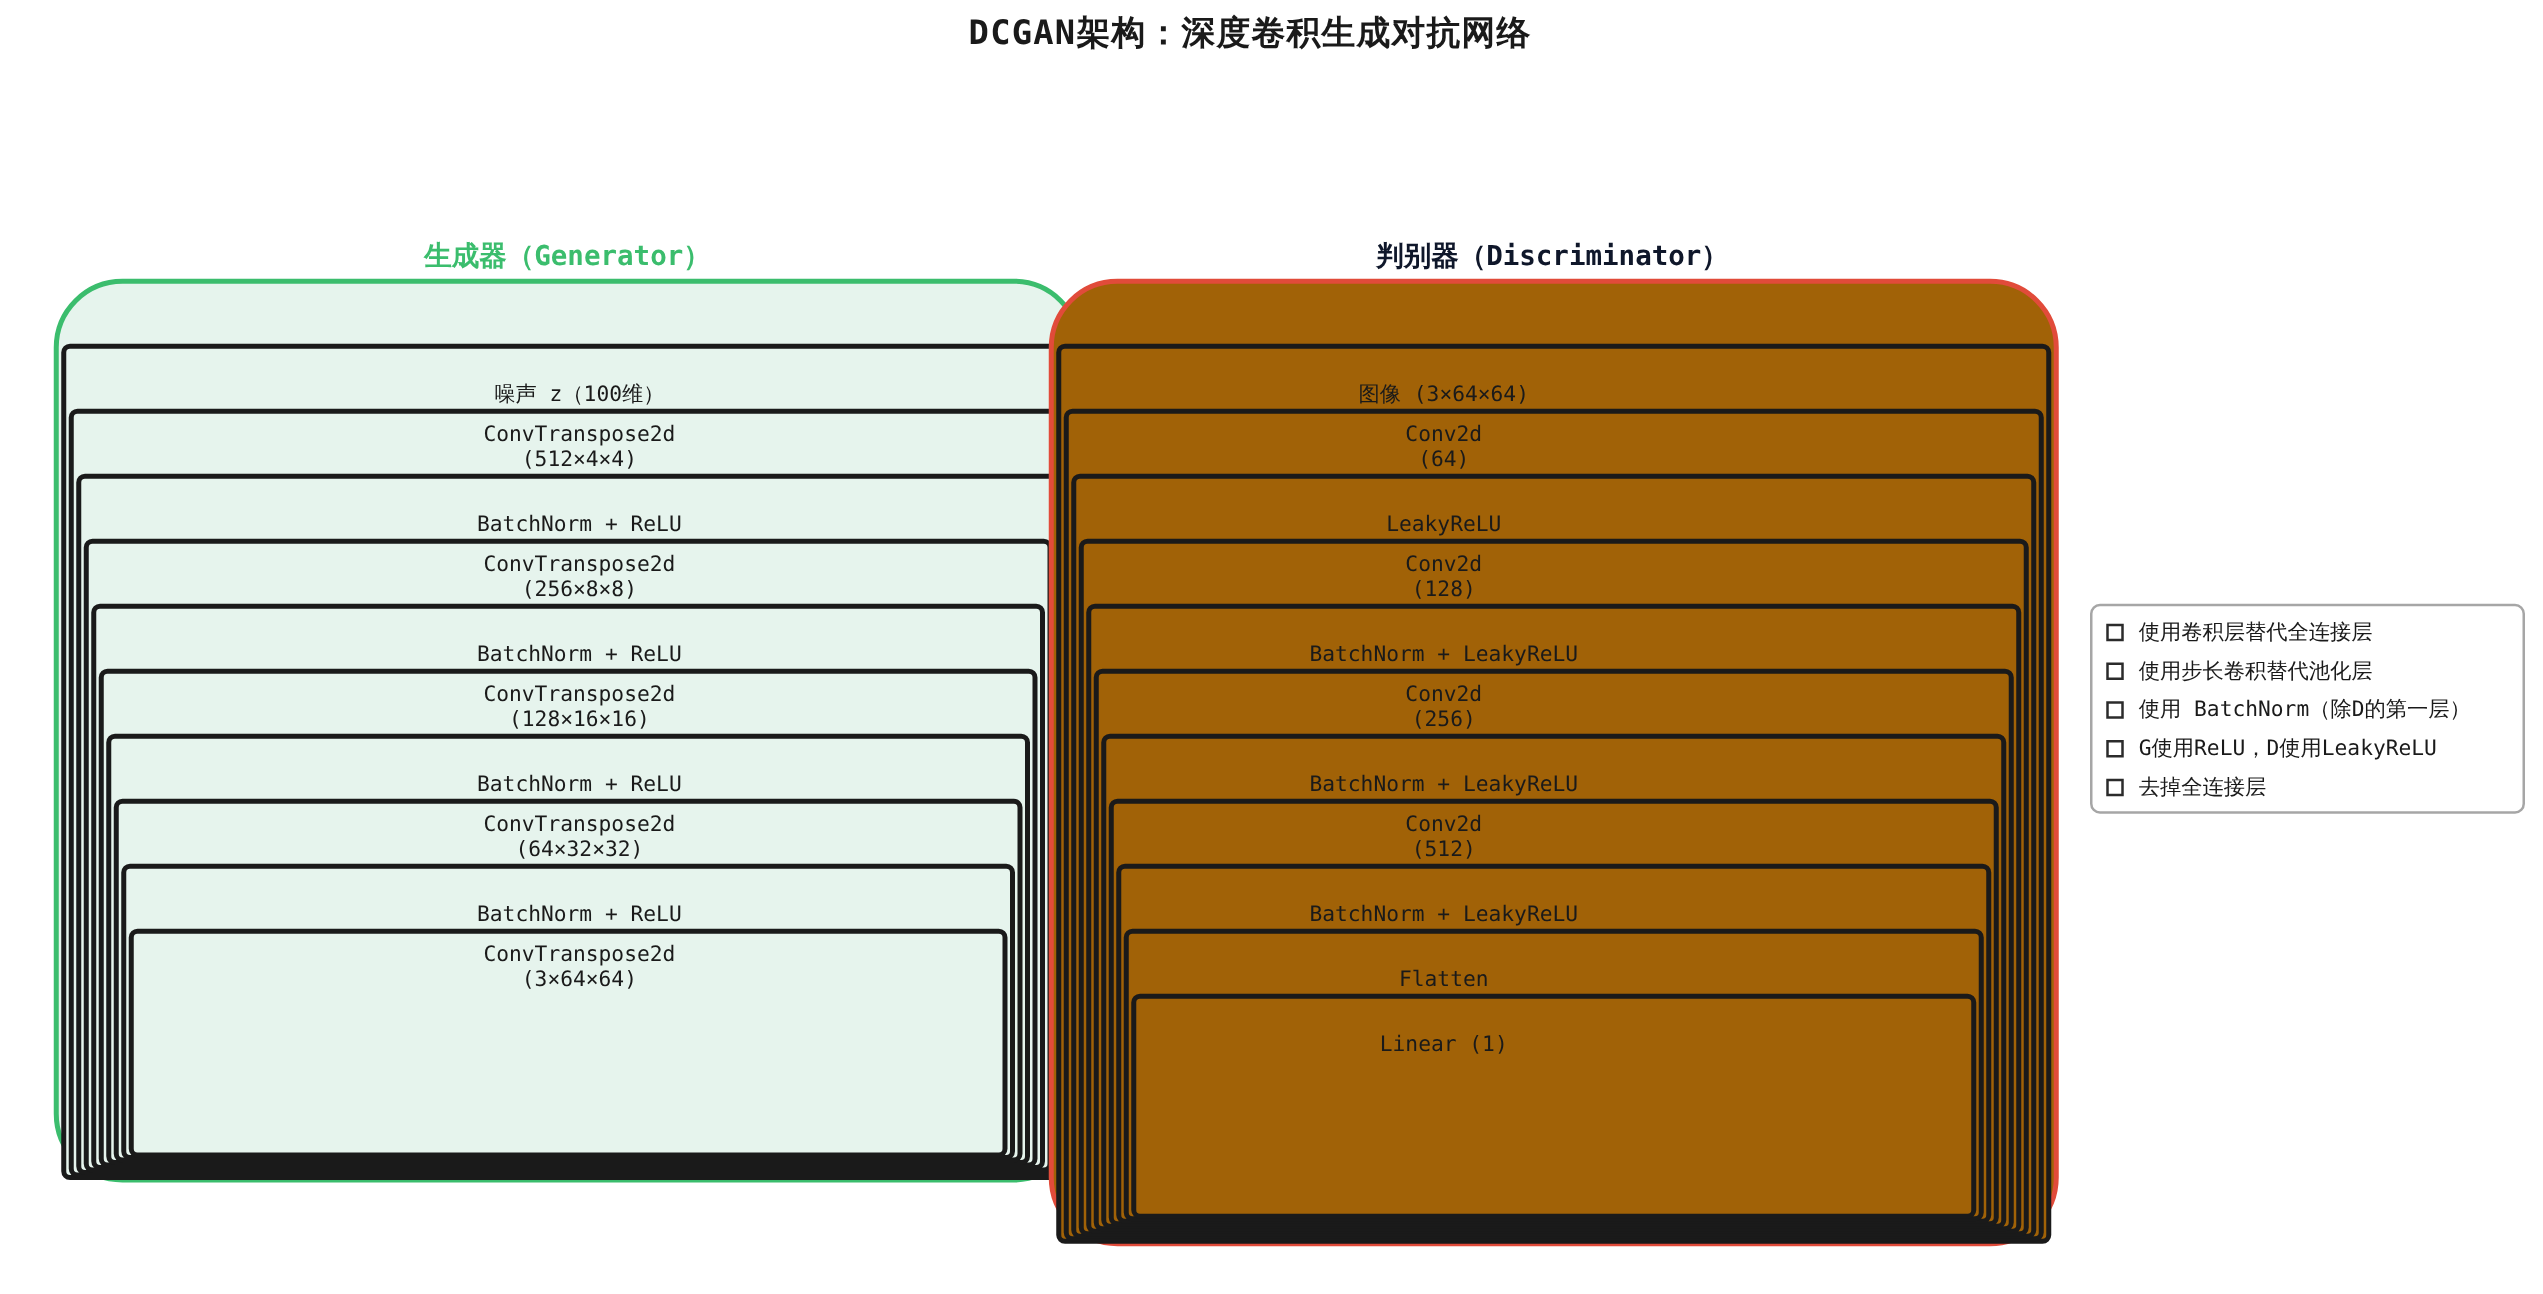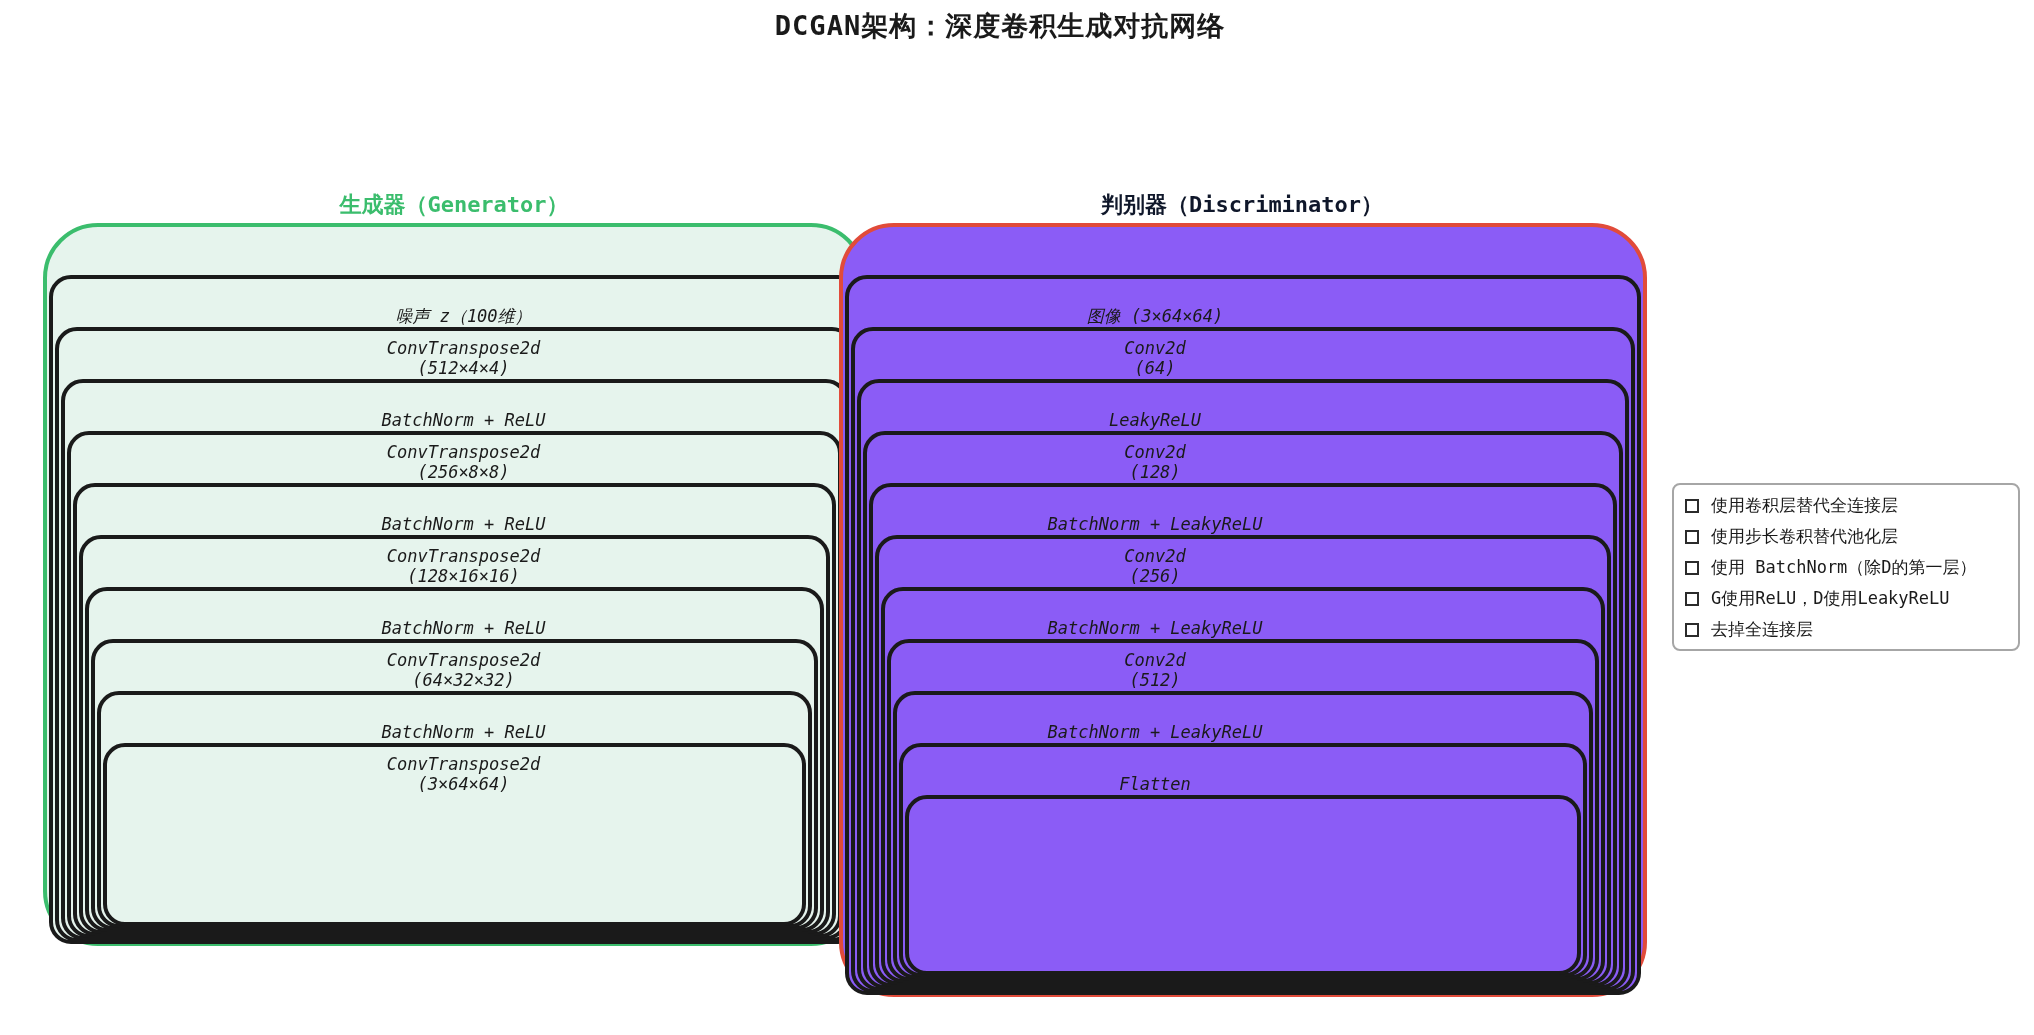--- a/index.html
+++ b/index.html
@@ -31,9 +31,8 @@
   .gen-fill{background:#e6f4ed;border-color:#3bbd6d;}
   .disc-fill{background:#8b5cf6;border-color:#e14b3a;}
   .layer{
-    border:4px solid;border-radius:22px;
+    border:4px solid;border-radius:7px;
     margin:0 2px -2px 2px;
-    font-style:italic;
   }
   .layer-label{
     height:48px;

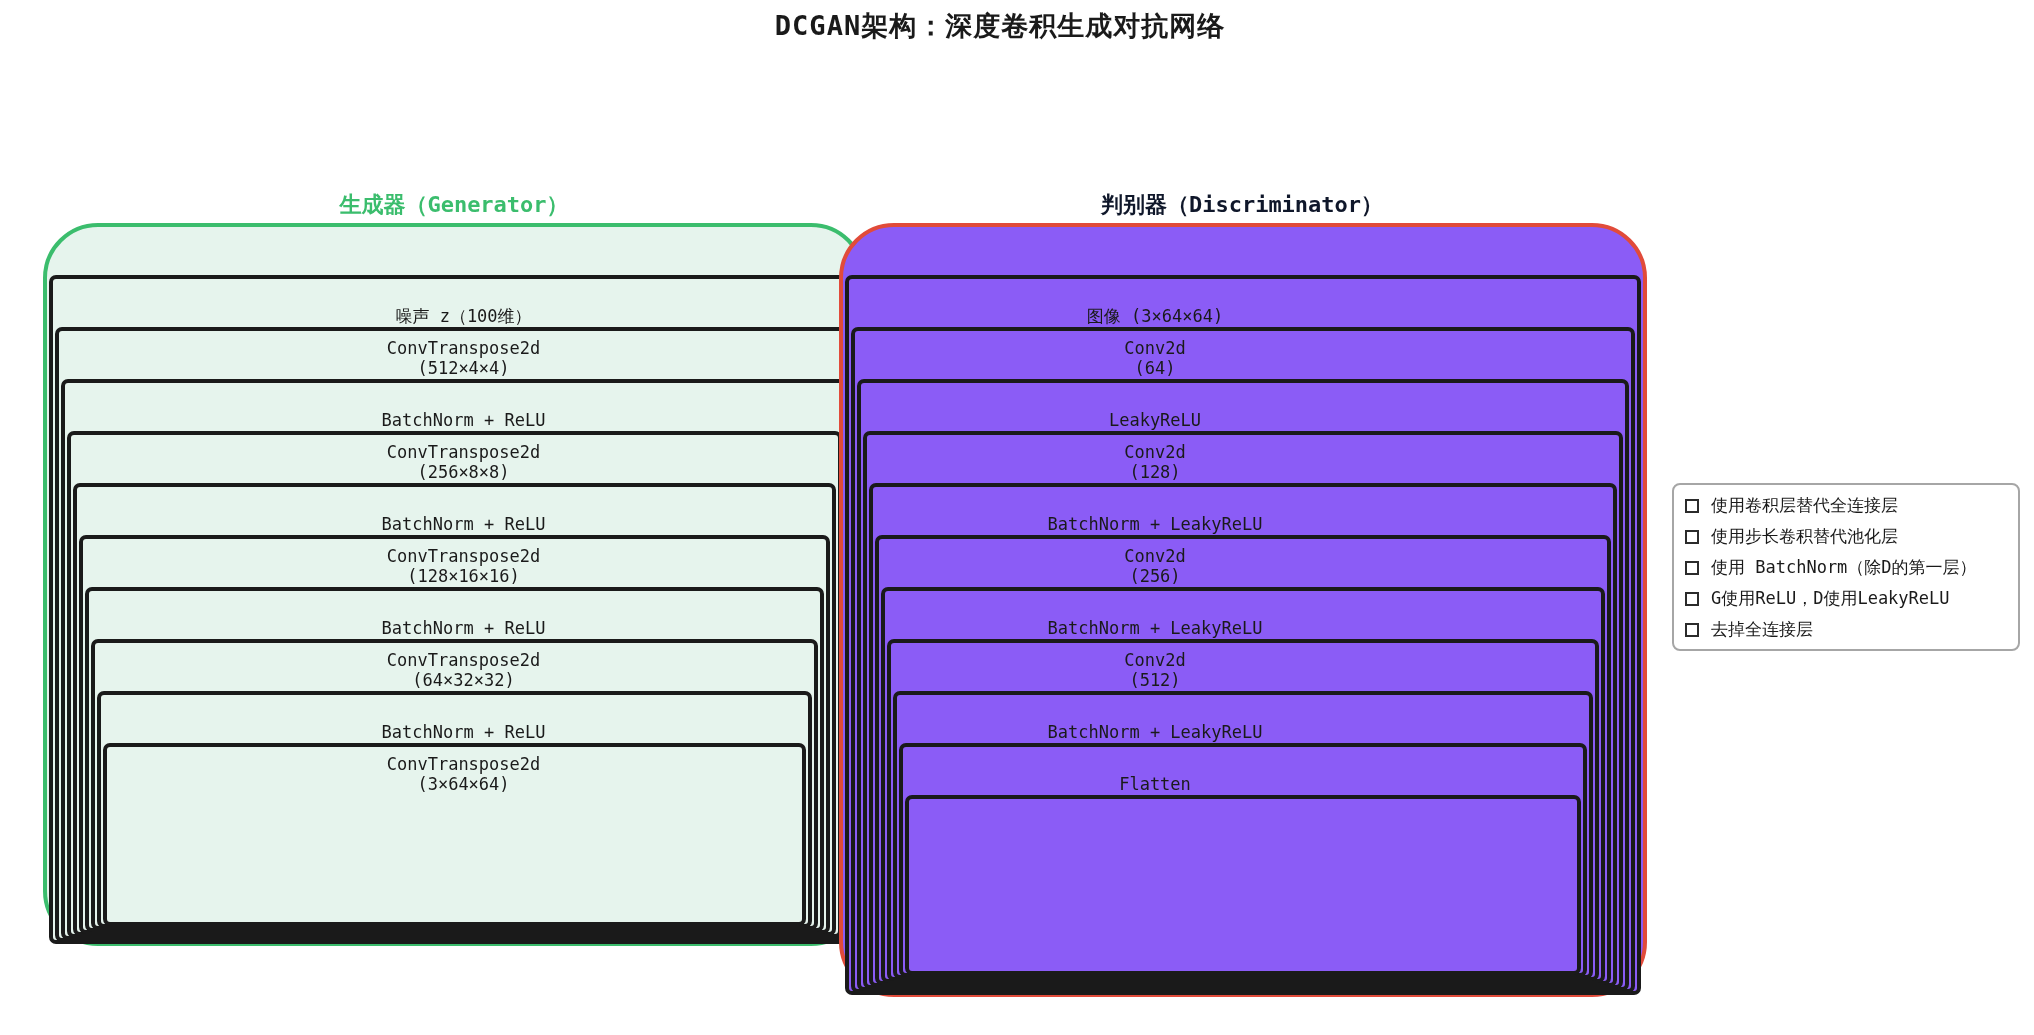--- a/index.html
+++ b/index.html
@@ -29,7 +29,7 @@
   #gen-box{left:43px;width:823px;}
   #disc-box{left:839px;width:808px;}
   .gen-fill{background:#e6f4ed;border-color:#3bbd6d;}
-  .disc-fill{background:#8b5cf6;border-color:#e14b3a;}
+  .disc-fill{background:#a16207;border-color:#e14b3a;}
   .layer{
     border:4px solid;border-radius:7px;
     margin:0 2px -2px 2px;

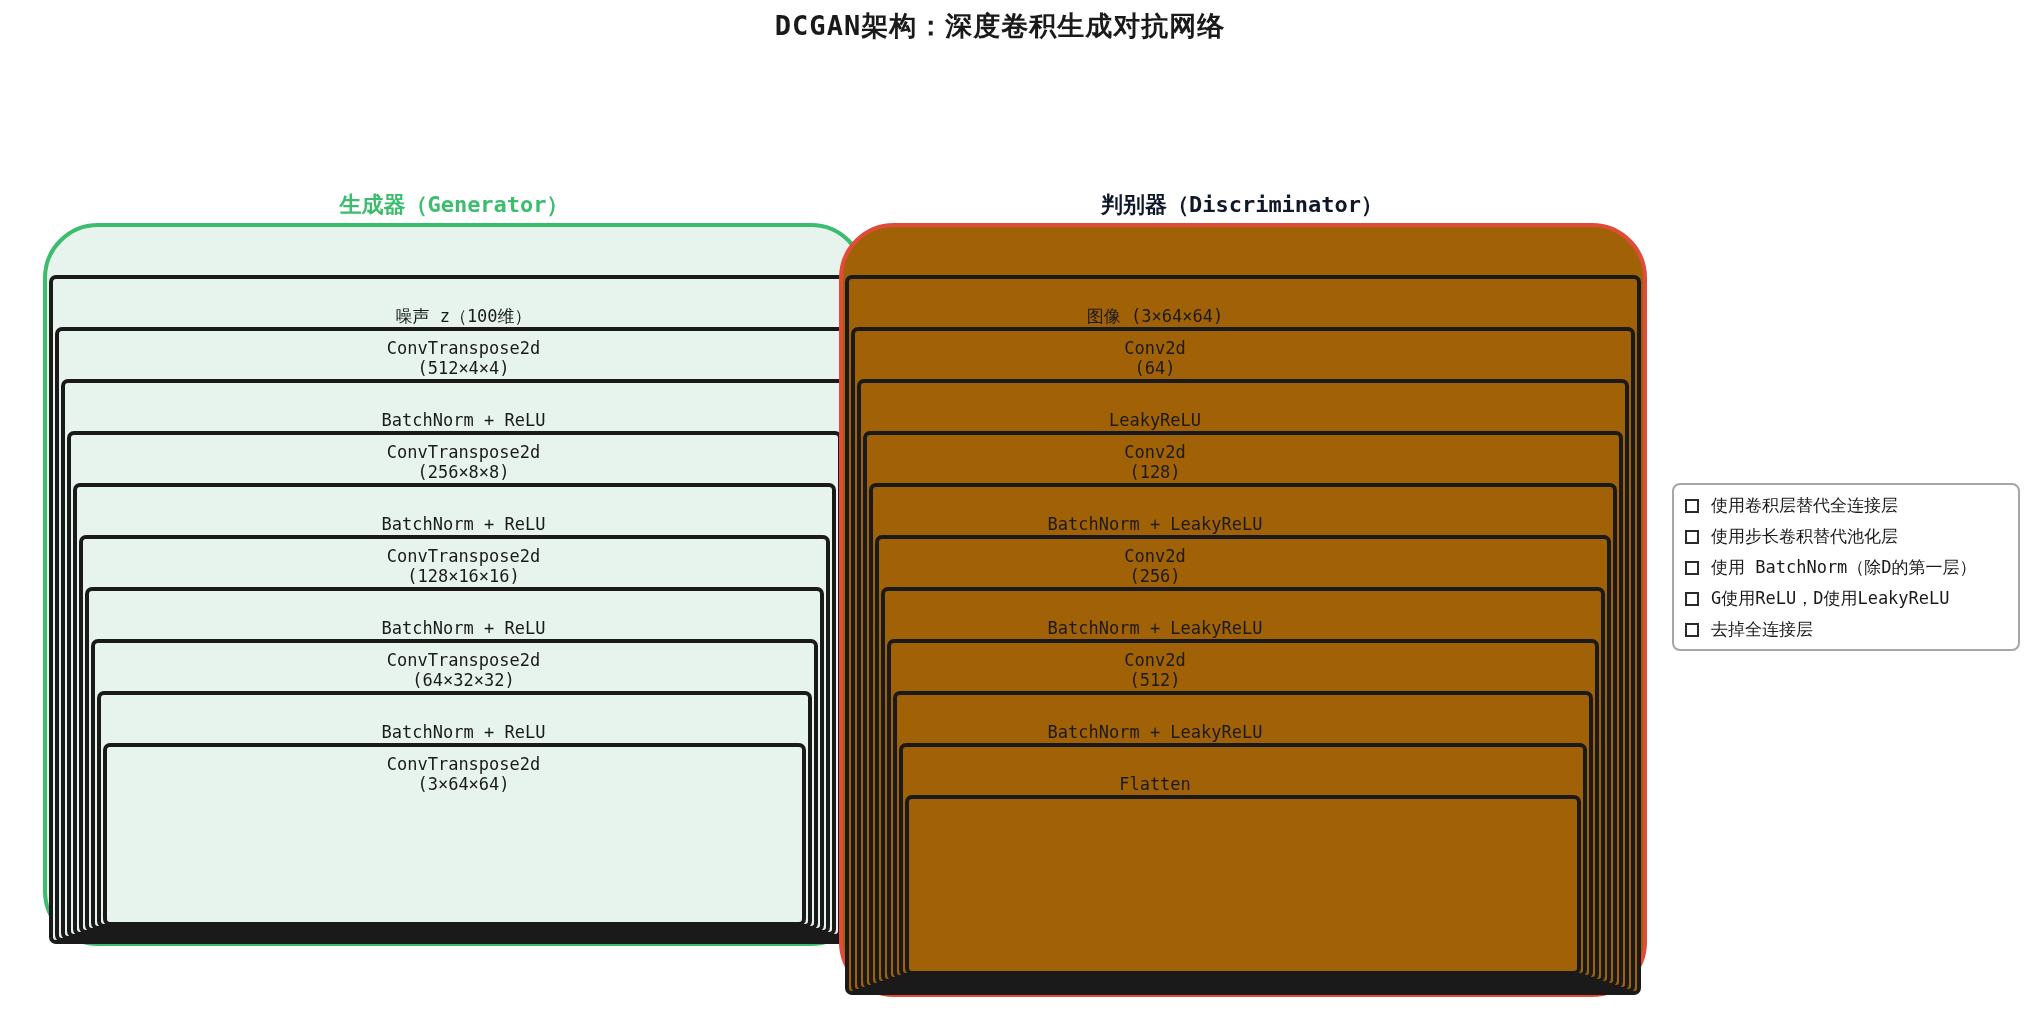--- a/index.html
+++ b/index.html
@@ -183,6 +183,9 @@
                             <div>Flatten</div>
                           </div>
                           <div class="layer disc-fill innermost">
+                            <div class="layer-label">
+                              <div>Linear (1)</div>
+                            </div>
                           </div>
                         </div>
                       </div>

